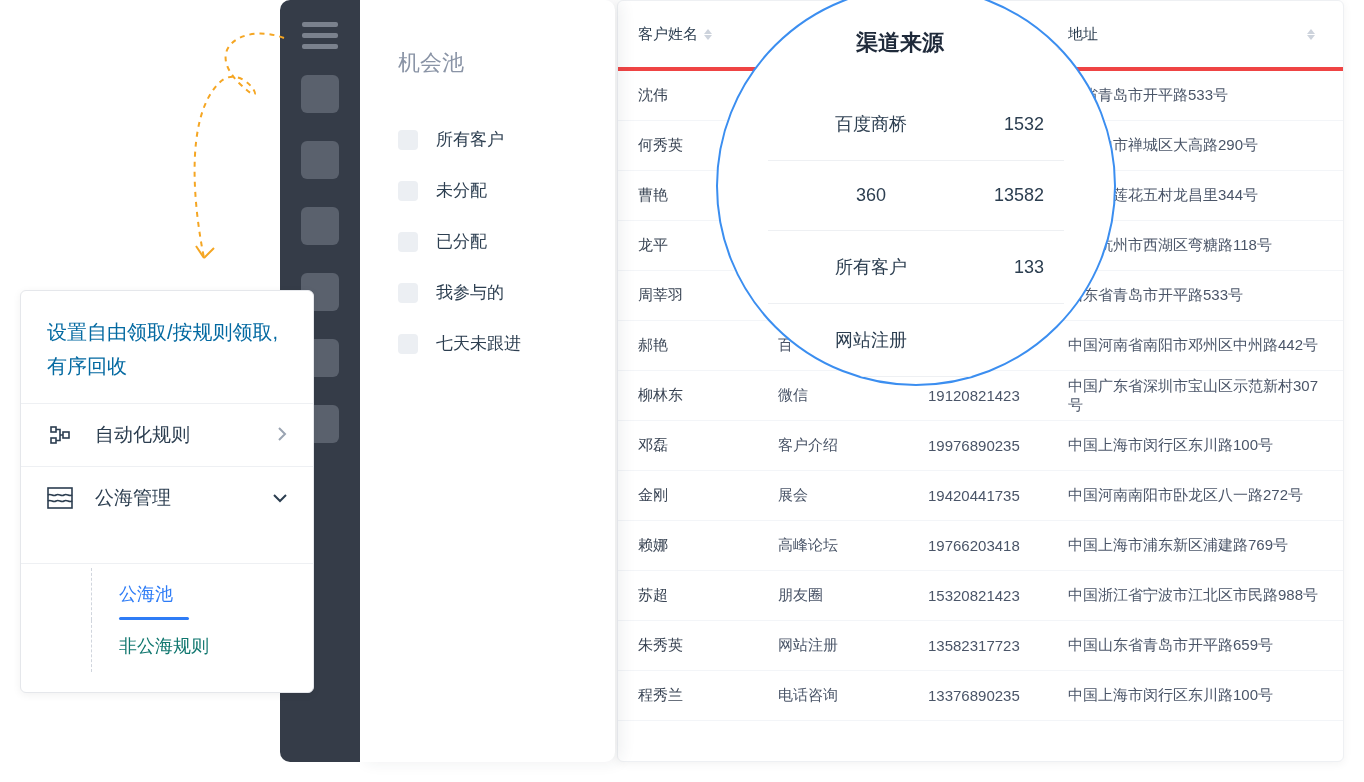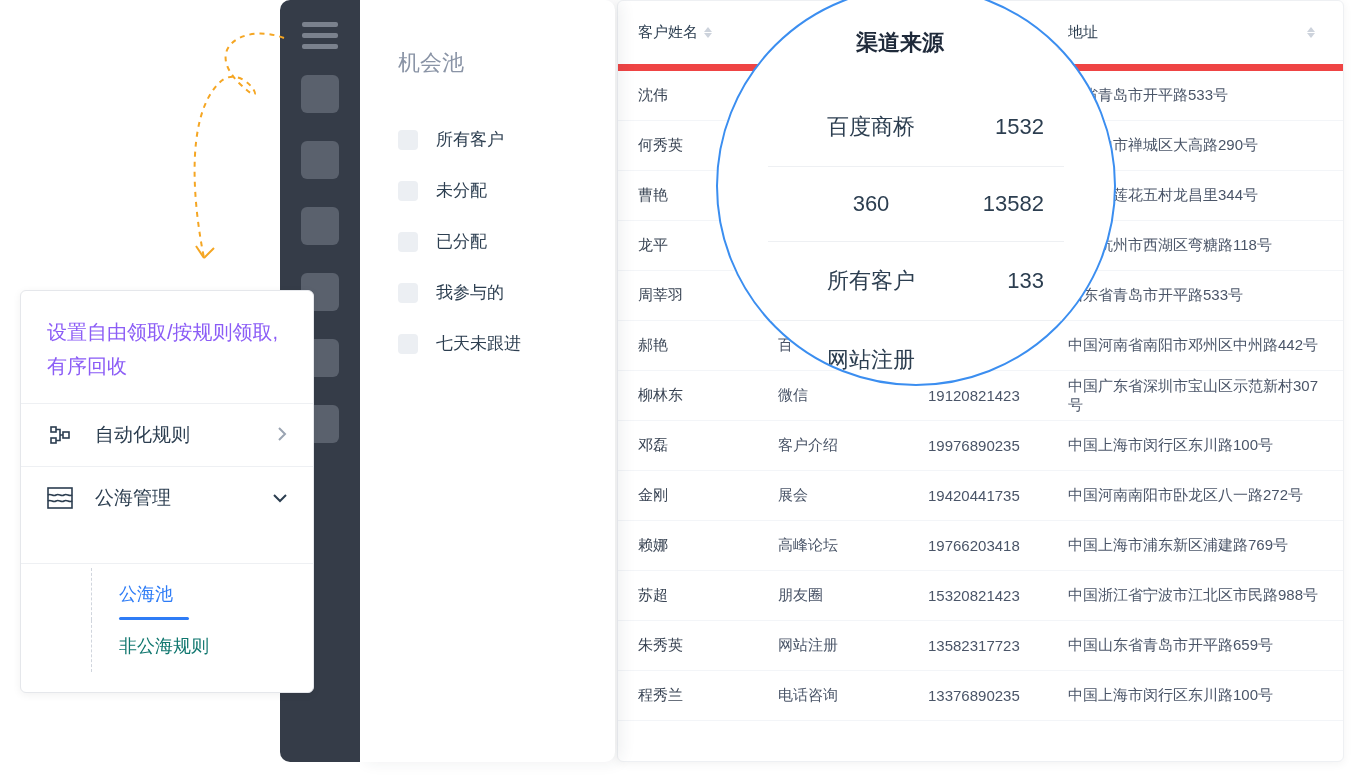--- a/index.html
+++ b/index.html
@@ -179,7 +179,7 @@
       display: flex;
       align-items: center;
       height: 70px;
-      border-bottom: 7px solid #ef4444;
+      border-bottom: 4px solid #ef4444;
       padding: 0 20px;
     }
     .th {

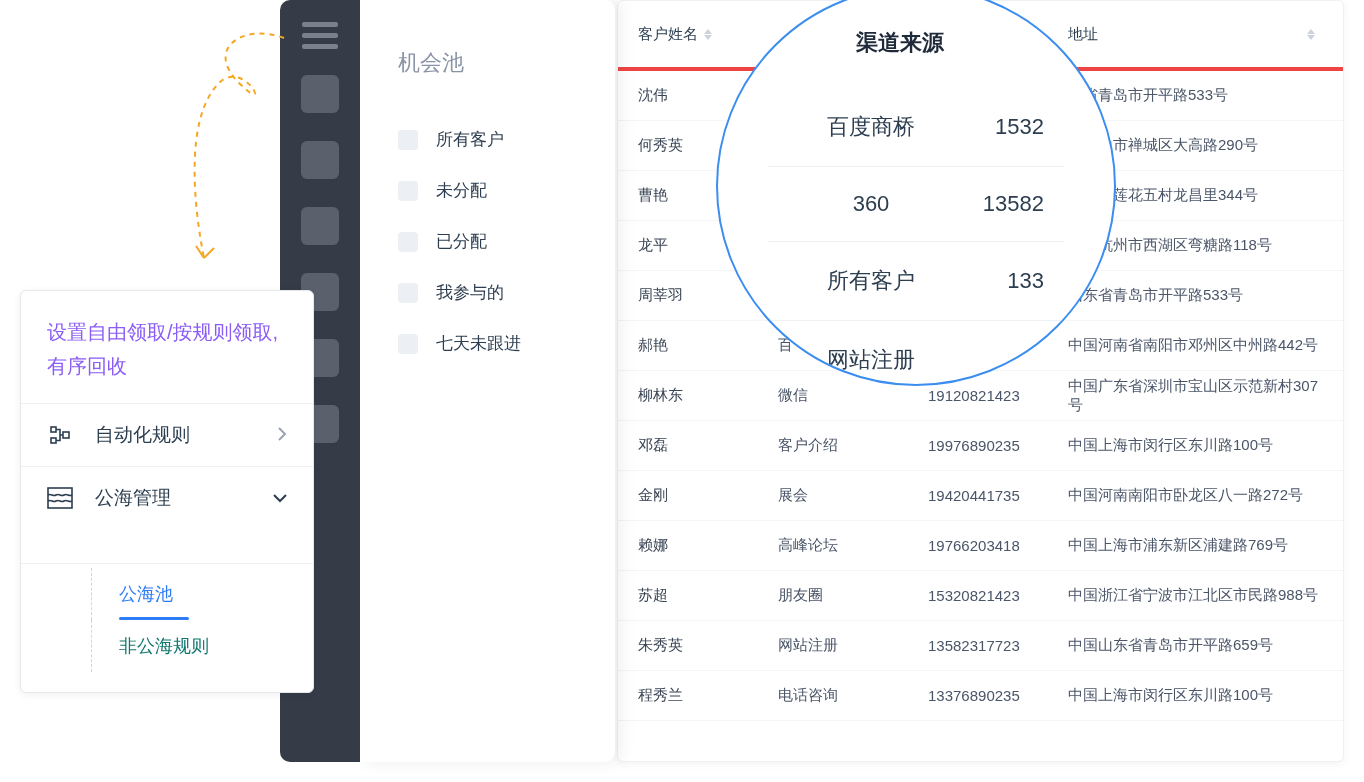--- a/index.html
+++ b/index.html
@@ -252,7 +252,7 @@
       justify-content: space-between;
       padding: 24px 20px;
       border-bottom: 1px solid #eef0f3;
-      font-size: 22px;
+      font-size: 18px;
       color: #2c3e50;
     }
     .mag-row .mc { flex: 1; text-align: center; }

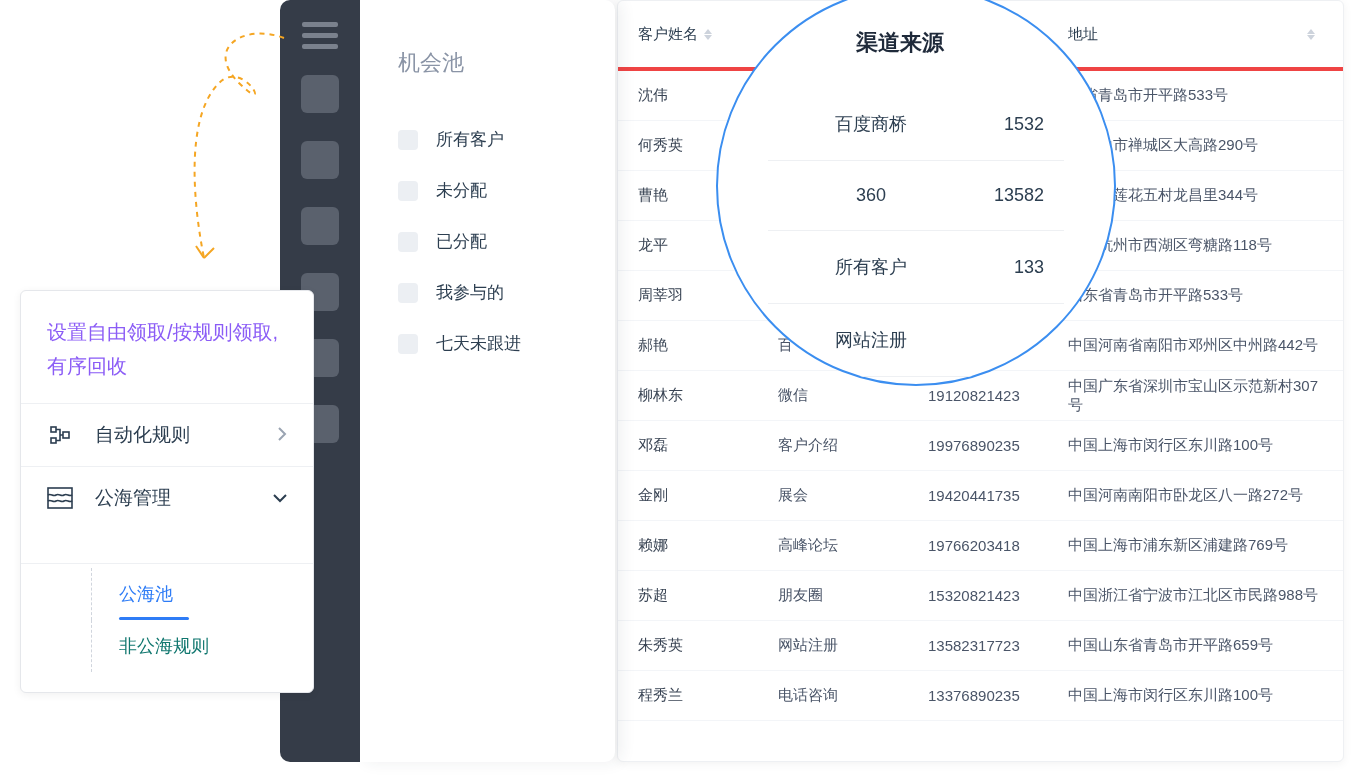--- a/index.html
+++ b/index.html
@@ -27,7 +27,7 @@
     .settings-title {
       padding: 24px 26px 20px;
       font-size: 20px;
-      color: #8b5cf6;
+      color: #0369a1;
       line-height: 1.7;
     }
     .settings-item {

